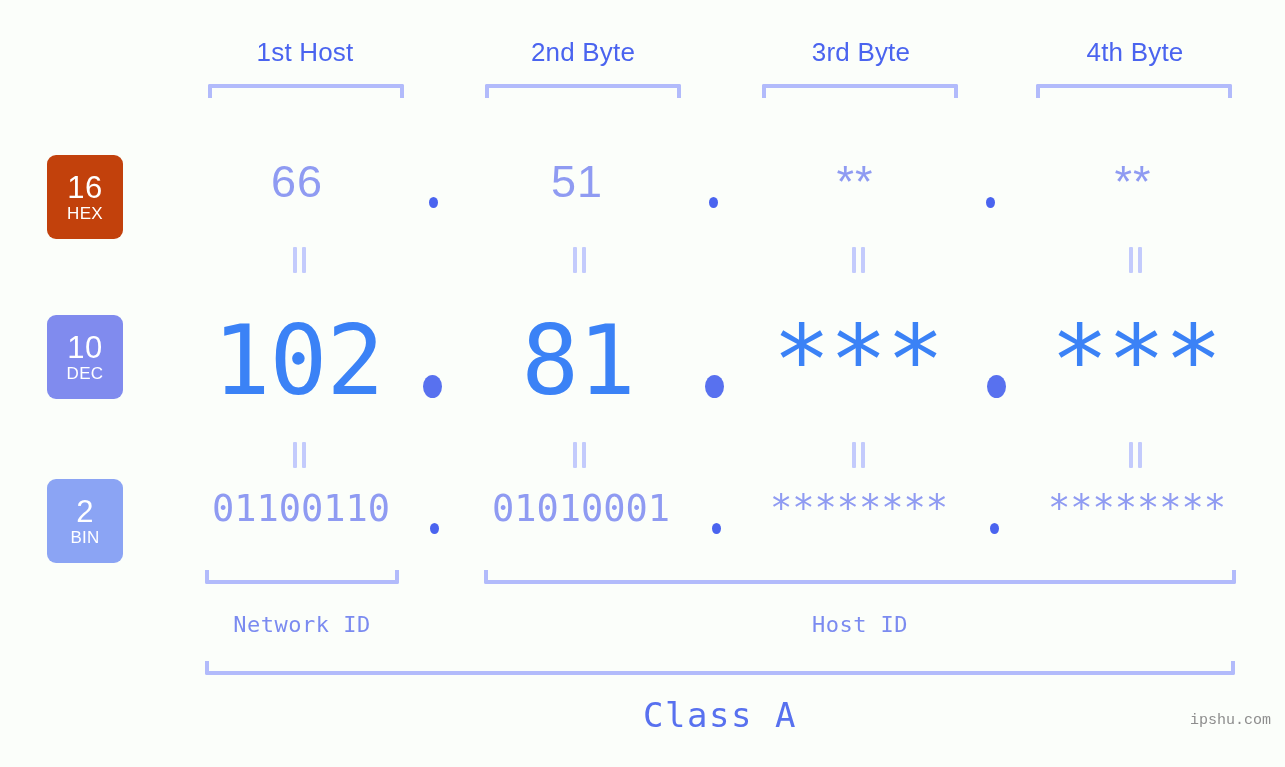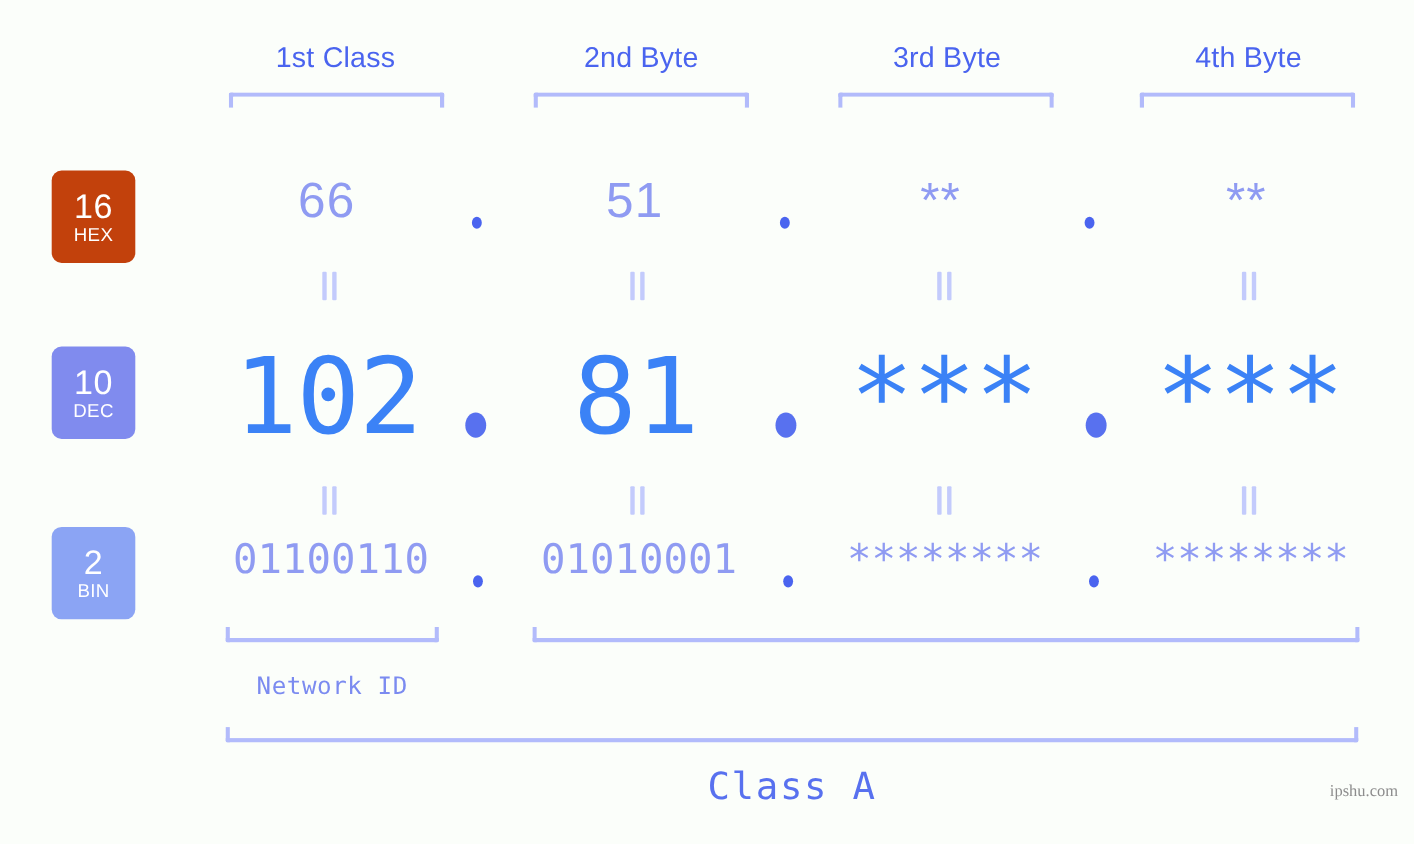--- a/index.html
+++ b/index.html
@@ -204,7 +204,7 @@
 
 <div id="stage">
 
-  <div class="byte-label" style="left:205px; width:200px;">1st Class</div>
+  <div class="byte-label" style="left:205px; width:200px;">1st Host</div>
   <div class="byte-label" style="left:483px; width:200px;">2nd Byte</div>
   <div class="byte-label" style="left:761px; width:200px;">3rd Byte</div>
   <div class="byte-label" style="left:1035px; width:200px;">4th Byte</div>

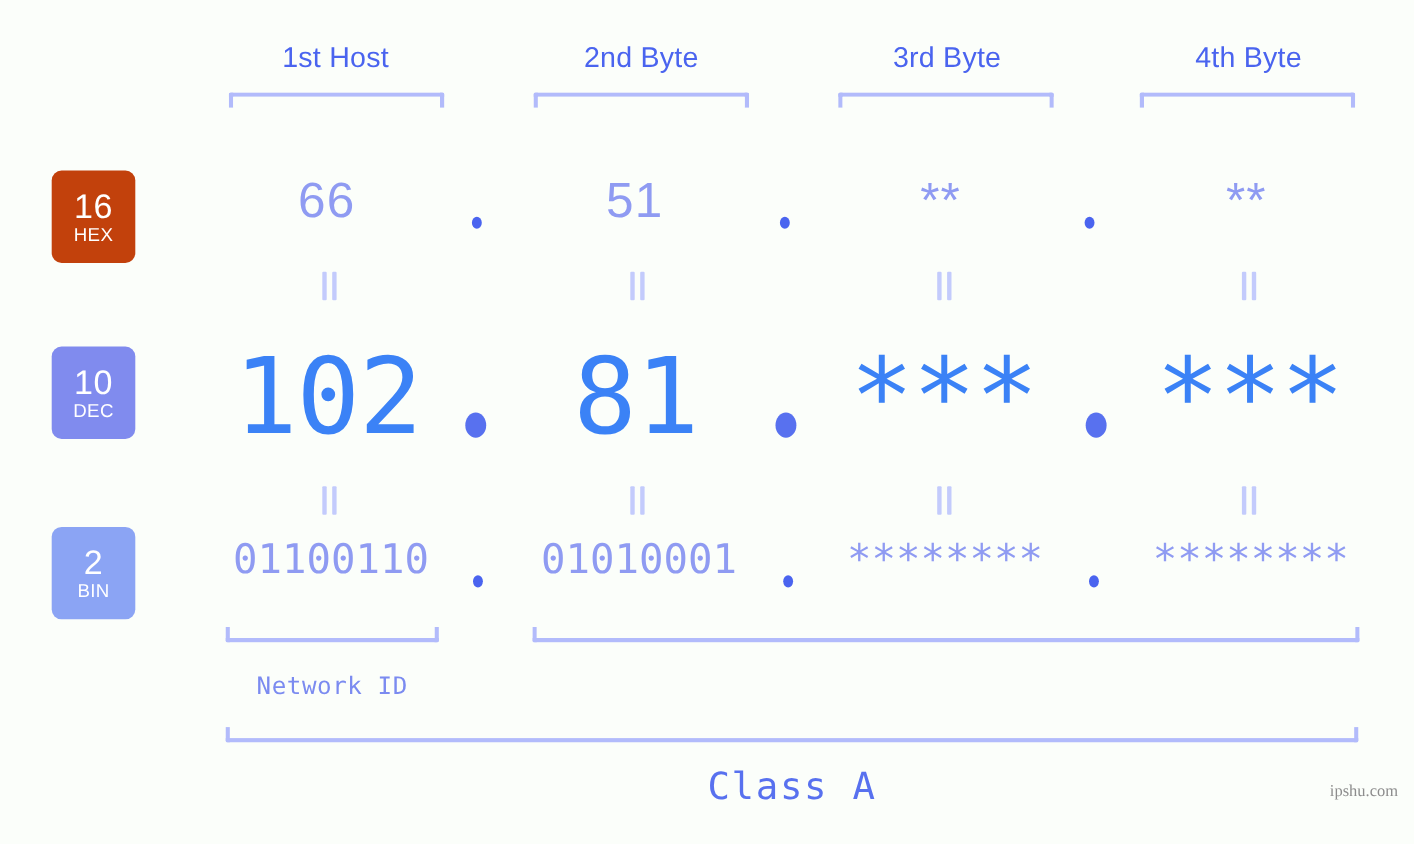--- a/index.html
+++ b/index.html
@@ -289,6 +289,7 @@
   <div class="bracket-up" style="left:484px; top:570px; width:752px;"></div>
 
   <div class="id-label" style="left:205px; top:612px; width:194px;">Network ID</div>
+  <div class="id-label" style="left:484px; top:612px; width:752px;">Host ID</div>
 
   <div class="bracket-up" style="left:205px; top:661px; width:1030px;"></div>
   <div id="class-label" style="left:205px; top:695px; width:1030px;">Class A</div>

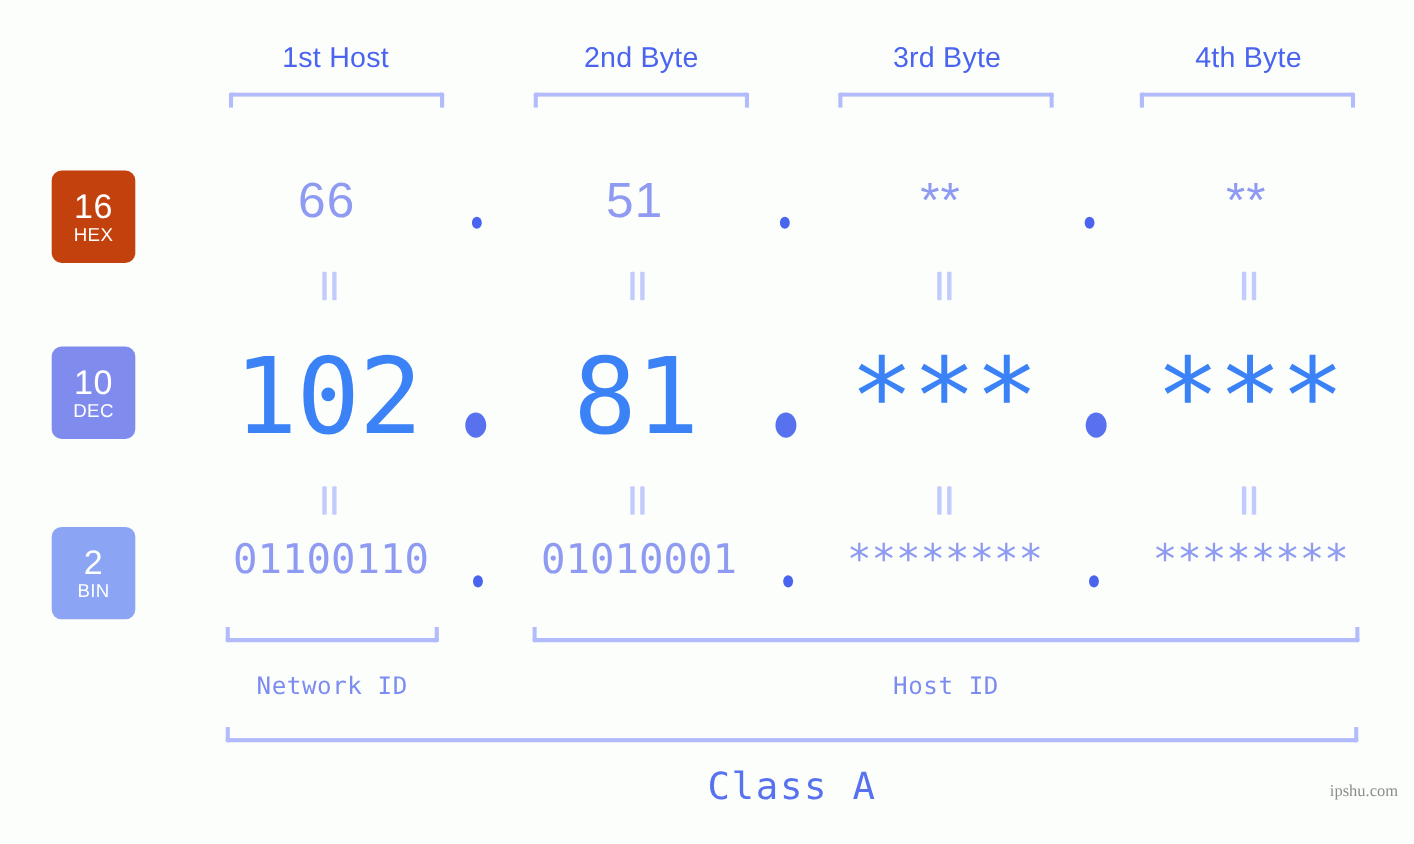--- a/index.html
+++ b/index.html
@@ -192,7 +192,7 @@
     position: absolute;
     right: 14px;
     top: 712px;
-    font-family: Liberation Serif, serif;
+    font-family: Liberation Mono, monospace;
     font-size: 15px;
     color: #8d8d8d;
     letter-spacing: 0px;

